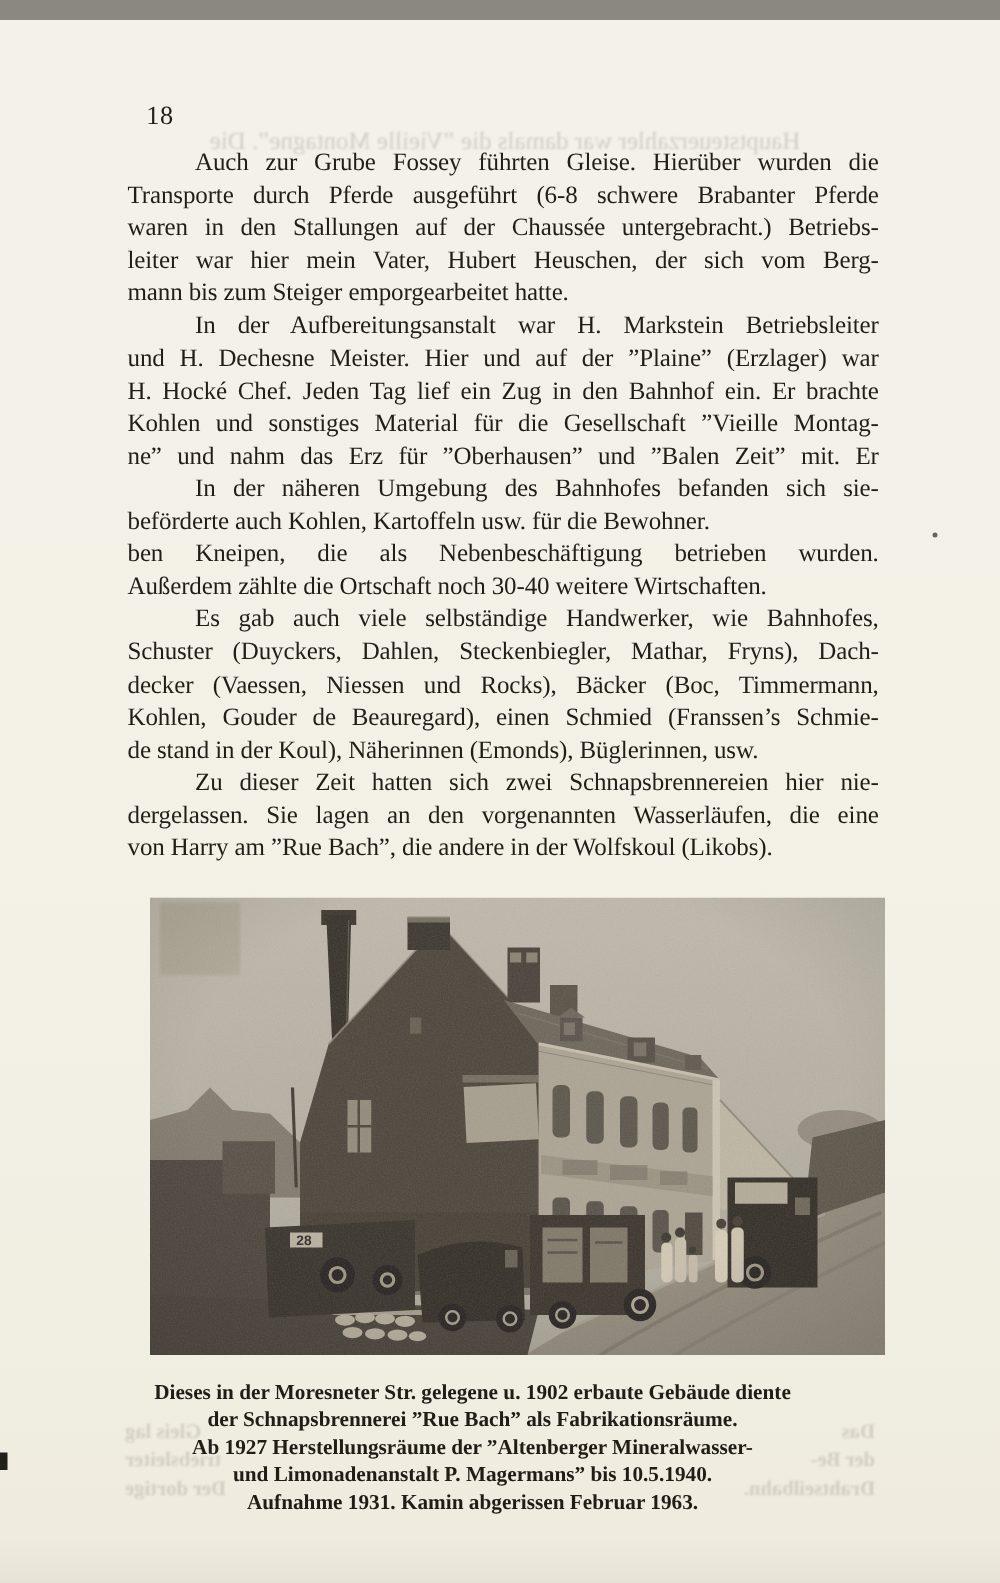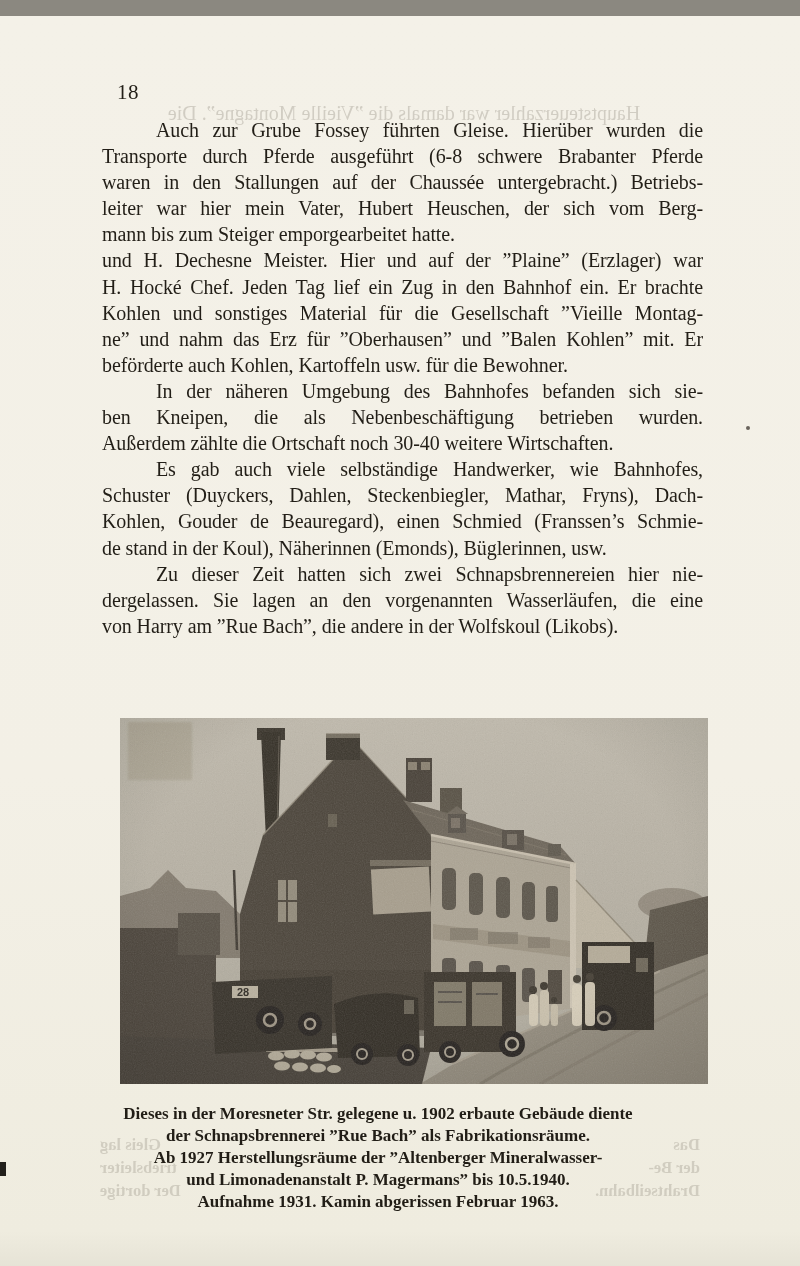--- a/index.html
+++ b/index.html
@@ -39,6 +39,7 @@
     <div class="line">waren in den Stallungen auf der Chaussée untergebracht.) Betriebs-</div>
     <div class="line">leiter war hier mein Vater, Hubert Heuschen, der sich vom Berg-</div>
     <div class="line last">mann bis zum Steiger emporgearbeitet hatte.</div>
+    <div class="line indent">In der Aufbereitungsanstalt war H. Markstein Betriebsleiter</div>
     <div class="line">und H. Dechesne Meister. Hier und auf der ”Plaine” (Erzlager) war</div>
     <div class="line">H. Hocké Chef. Jeden Tag lief ein Zug in den Bahnhof ein. Er brachte</div>
     <div class="line">Kohlen und sonstiges Material für die Gesellschaft ”Vieille Montag-</div>

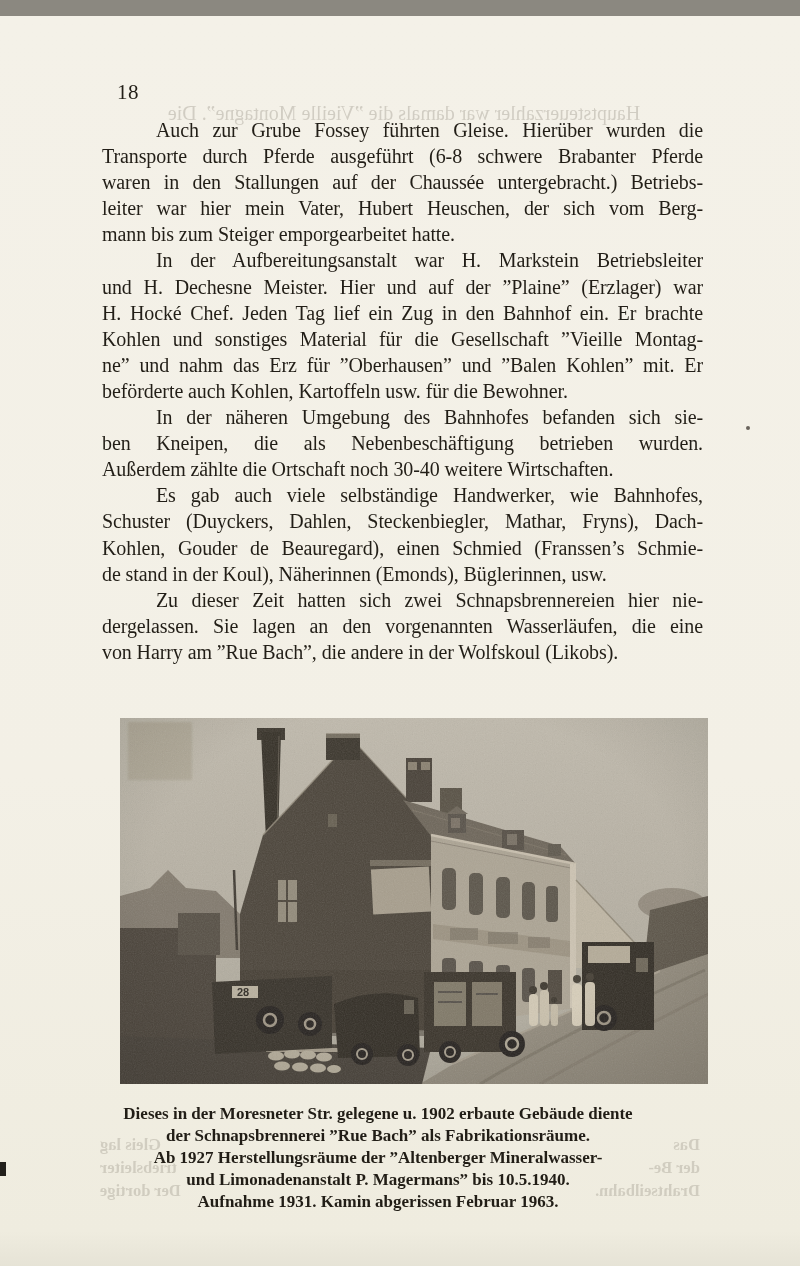--- a/index.html
+++ b/index.html
@@ -43,7 +43,7 @@
     <div class="line">und H. Dechesne Meister. Hier und auf der ”Plaine” (Erzlager) war</div>
     <div class="line">H. Hocké Chef. Jeden Tag lief ein Zug in den Bahnhof ein. Er brachte</div>
     <div class="line">Kohlen und sonstiges Material für die Gesellschaft ”Vieille Montag-</div>
-    <div class="line">ne” und nahm das Erz für ”Oberhausen” und ”Balen Kohlen” mit. Er</div>
+    <div class="line">ne” und nahm das Erz für ”Oberhausen” und ”Balen Zeit” mit. Er</div>
     <div class="line last">beförderte auch Kohlen, Kartoffeln usw. für die Bewohner.</div>
     <div class="line indent">In der näheren Umgebung des Bahnhofes befanden sich sie-</div>
     <div class="line">ben Kneipen, die als Nebenbeschäftigung betrieben wurden.</div>

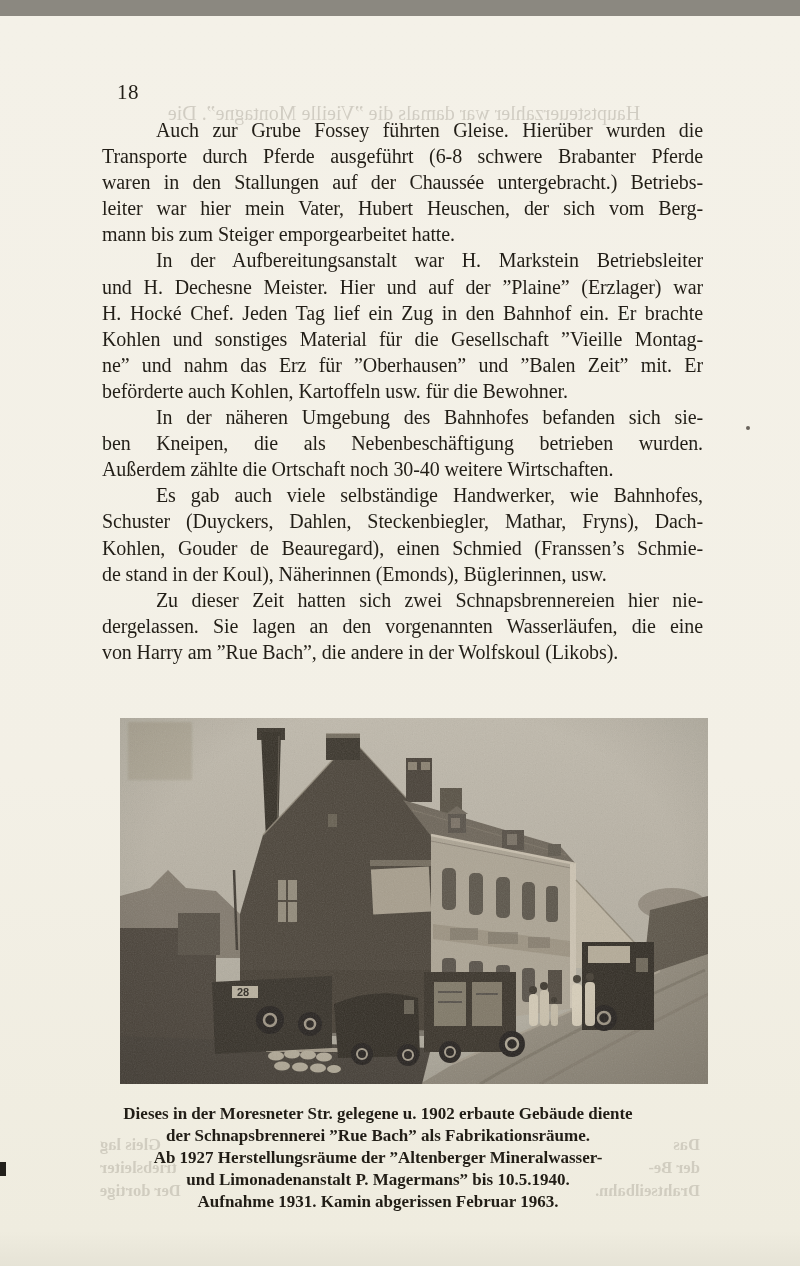--- a/index.html
+++ b/index.html
@@ -44,8 +44,8 @@
     <div class="line">H. Hocké Chef. Jeden Tag lief ein Zug in den Bahnhof ein. Er brachte</div>
     <div class="line">Kohlen und sonstiges Material für die Gesellschaft ”Vieille Montag-</div>
     <div class="line">ne” und nahm das Erz für ”Oberhausen” und ”Balen Zeit” mit. Er</div>
+    <div class="line indent">In der näheren Umgebung des Bahnhofes befanden sich sie-</div>
     <div class="line last">beförderte auch Kohlen, Kartoffeln usw. für die Bewohner.</div>
-    <div class="line indent">In der näheren Umgebung des Bahnhofes befanden sich sie-</div>
     <div class="line">ben Kneipen, die als Nebenbeschäftigung betrieben wurden.</div>
     <div class="line last">Außerdem zählte die Ortschaft noch 30-40 weitere Wirtschaften.</div>
     <div class="line indent">Es gab auch viele selbständige Handwerker, wie Bahnhofes,</div>

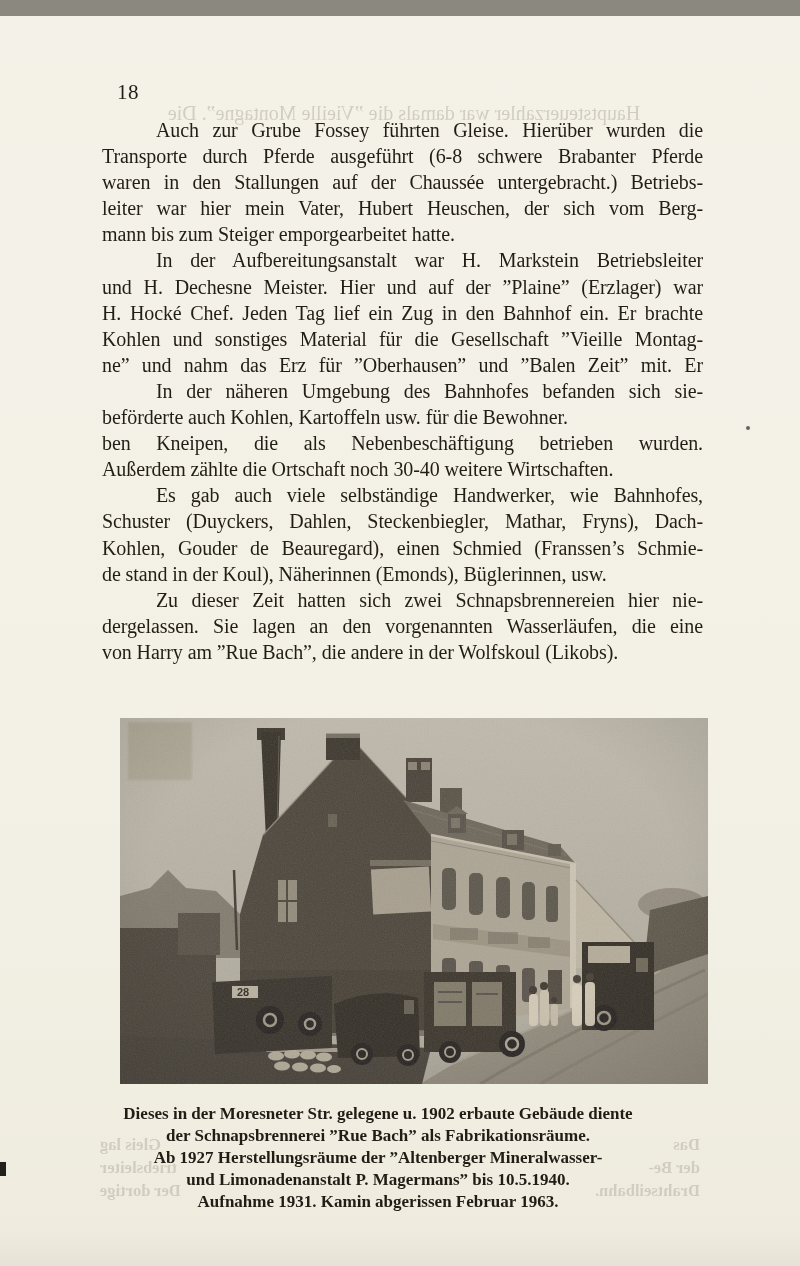--- a/index.html
+++ b/index.html
@@ -50,6 +50,7 @@
     <div class="line last">Außerdem zählte die Ortschaft noch 30-40 weitere Wirtschaften.</div>
     <div class="line indent">Es gab auch viele selbständige Handwerker, wie Bahnhofes,</div>
     <div class="line">Schuster (Duyckers, Dahlen, Steckenbiegler, Mathar, Fryns), Dach-</div>
+    <div class="line">decker (Vaessen, Niessen und Rocks), Bäcker (Boc, Timmermann,</div>
     <div class="line">Kohlen, Gouder de Beauregard), einen Schmied (Franssen’s Schmie-</div>
     <div class="line last">de stand in der Koul), Näherinnen (Emonds), Büglerinnen, usw.</div>
     <div class="line indent">Zu dieser Zeit hatten sich zwei Schnapsbrennereien hier nie-</div>

